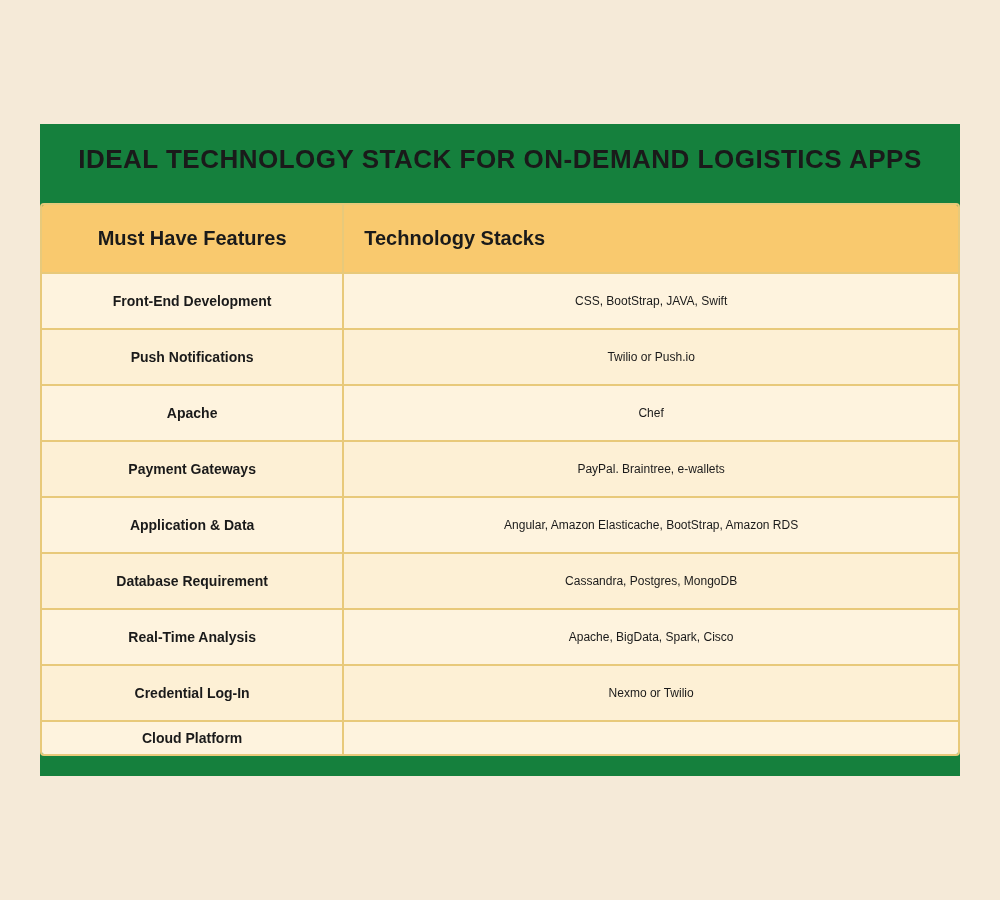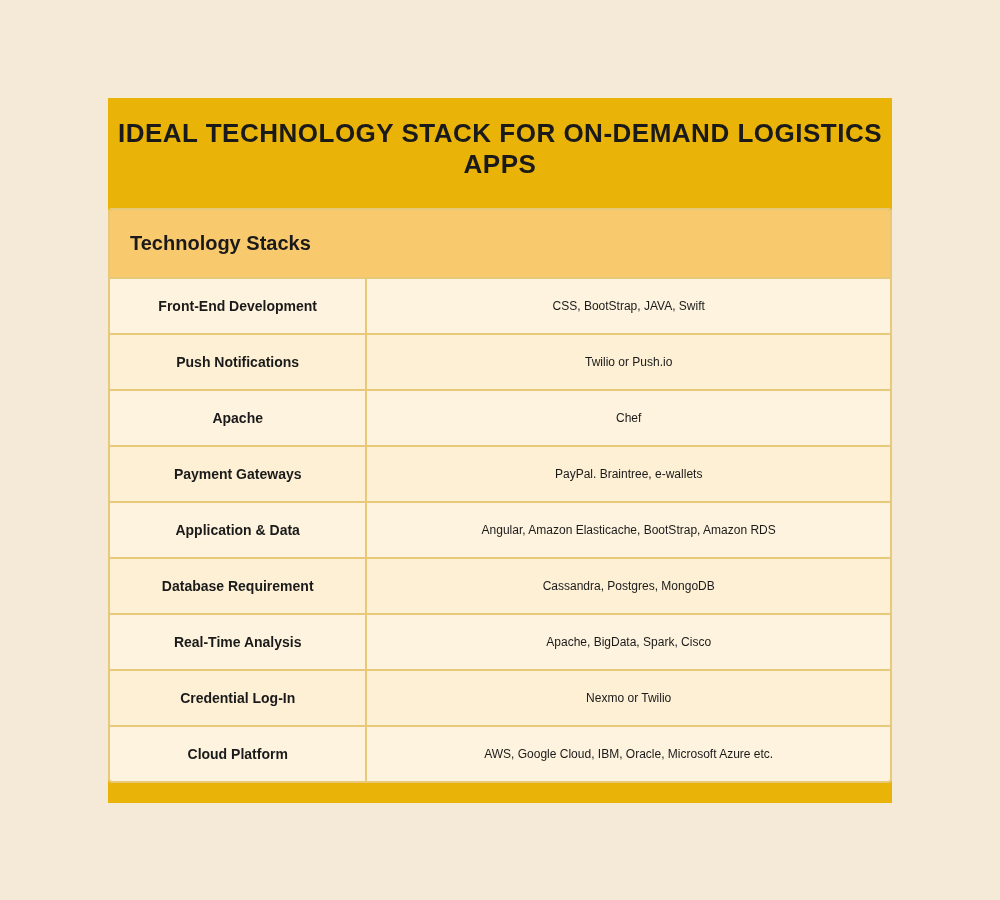--- a/index.html
+++ b/index.html
@@ -20,8 +20,8 @@
     }
 
     .page-wrapper {
-      width: 784px;
-      background-color: #eab308;
+      width: 920px;
+      background-color: #15803d;
       padding: 20px 0;
     }
 

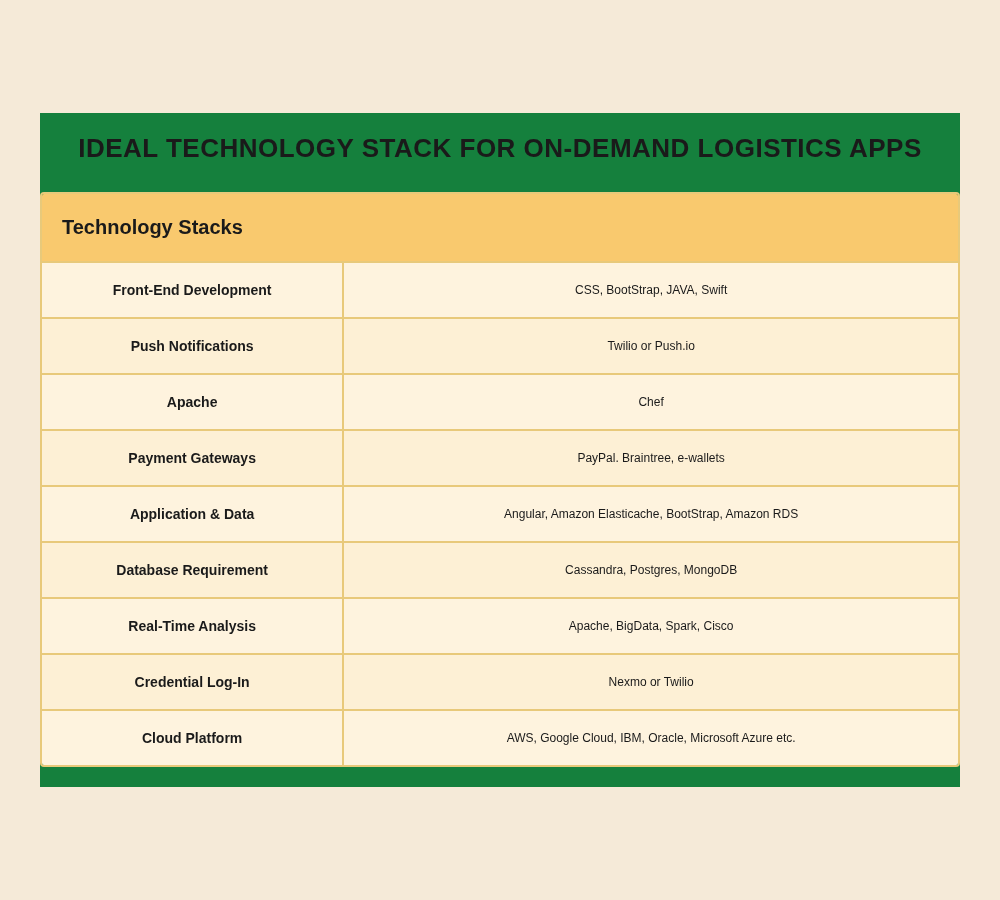--- a/index.html
+++ b/index.html
@@ -118,6 +118,7 @@
 
   <div class="table-container">
     <div class="table-header">
+      <div class="header-col-left">Must Have Features</div>
       <div class="header-col-right">Technology Stacks</div>
     </div>
 

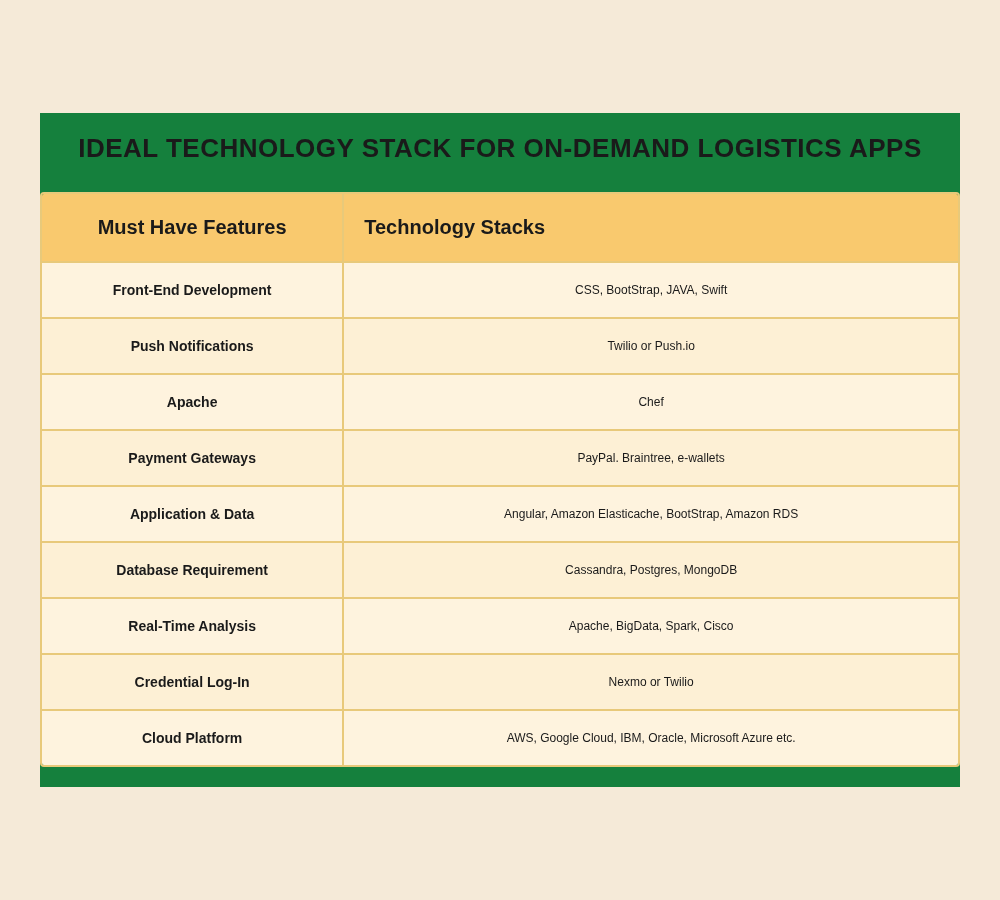--- a/index.html
+++ b/index.html
@@ -157,7 +157,6 @@
         </div>
         <div class="table-row">
           <div class="cell-left">Cloud Platform</div>
-          <div class="cell-right">AWS, Google Cloud, IBM, Oracle, Microsoft Azure etc.</div>
         </div>
       </div>
   </div>

